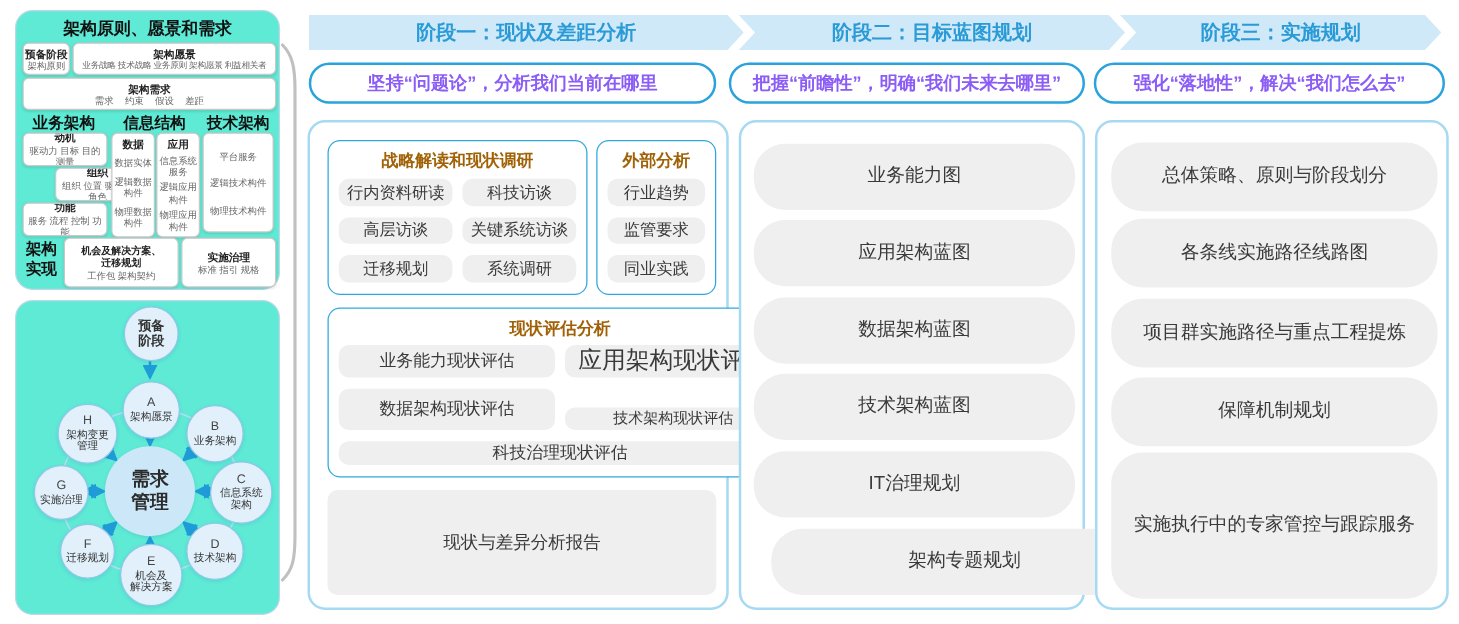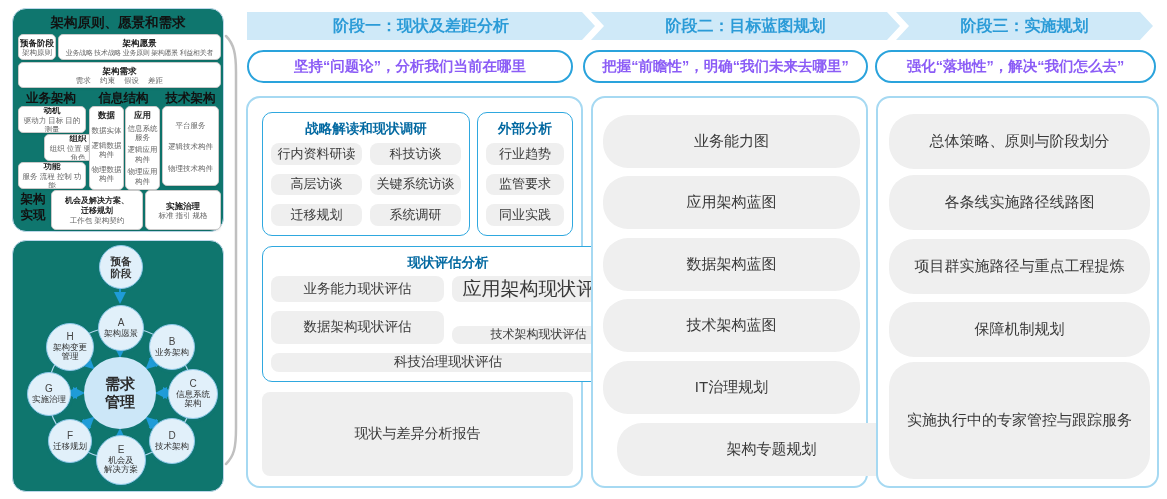--- a/index.html
+++ b/index.html
@@ -8,7 +8,7 @@
   .abs{position:absolute;}
 
   
-  .panel{position:absolute;background:#0f766e;border:1px solid #bcd7ea;border-radius:14px;}
+  .panel{position:absolute;background:#5eead4;border:1px solid #bcd7ea;border-radius:14px;}
   .p-framework{left:12px;top:8px;width:210px;height:222px;}
   .p-adm{left:12px;top:240px;width:210px;height:250px;}
   .fw-title{position:absolute;left:0;top:5px;width:100%;text-align:center;

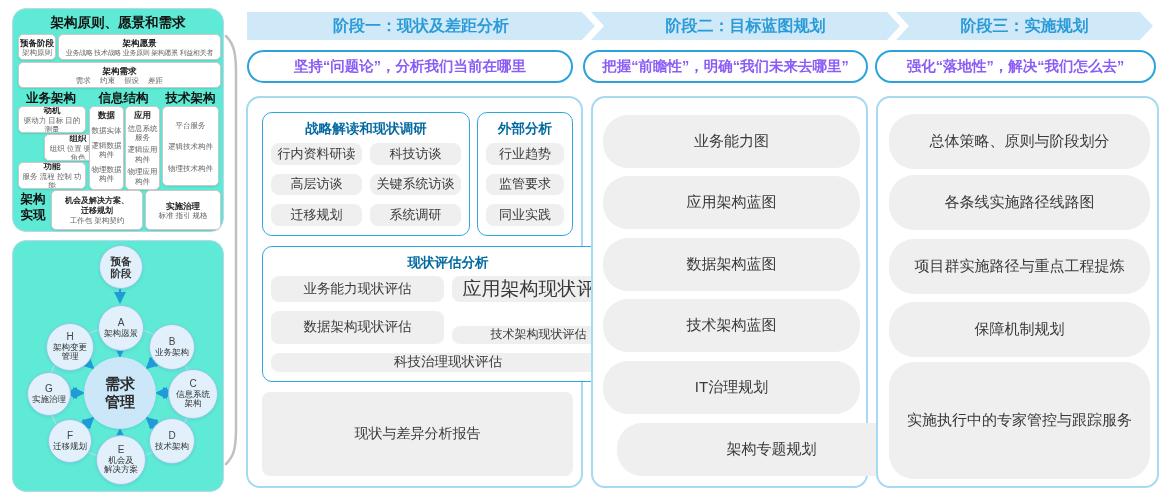--- a/index.html
+++ b/index.html
@@ -75,7 +75,7 @@
 
   .bluebox{position:absolute;background:#fff;border:1.5px solid #2fa8df;border-radius:10px;box-sizing:border-box;}
   .ibt{position:absolute;left:0;top:7px;width:100%;text-align:center;font-weight:bold;
-       font-size:13.5px;color:#0369a1;}
+       font-size:13.5px;color:#a16207;}
   .grid2{position:absolute;left:8px;right:8px;top:30px;bottom:9px;display:grid;
          grid-template-columns:1fr 1fr;gap:9px 8px;}
   .list1{position:absolute;left:8px;right:8px;top:30px;bottom:9px;display:grid;gap:9px;}

